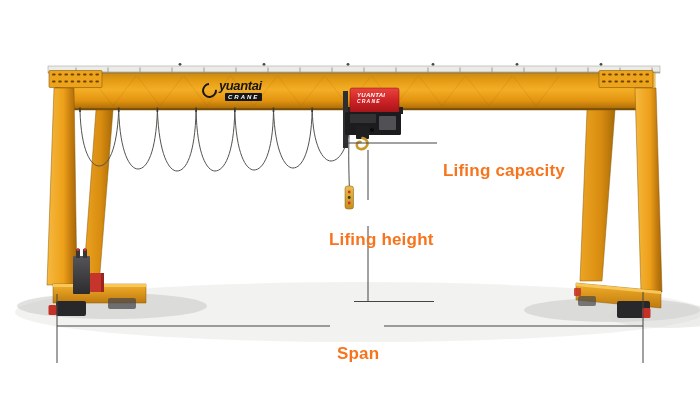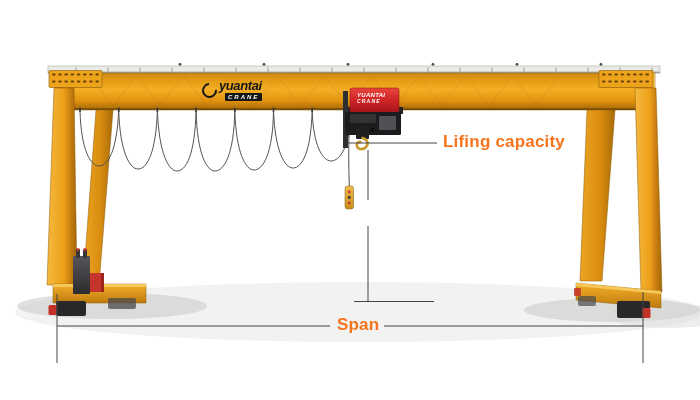--- a/index.html
+++ b/index.html
@@ -10,7 +10,7 @@
   .scene svg{position:absolute;left:0;top:0;}
   .dim-label{
     position:absolute;color:#f7741d;font-size:17px;font-weight:600;
-    white-space:nowrap;letter-spacing:0.2px;
+    white-space:nowrap;letter-spacing:0.2px;margin-top:29px;
   }
   .lbl-capacity{left:443px;top:132px;}
   .lbl-height{left:329px;top:201px;}

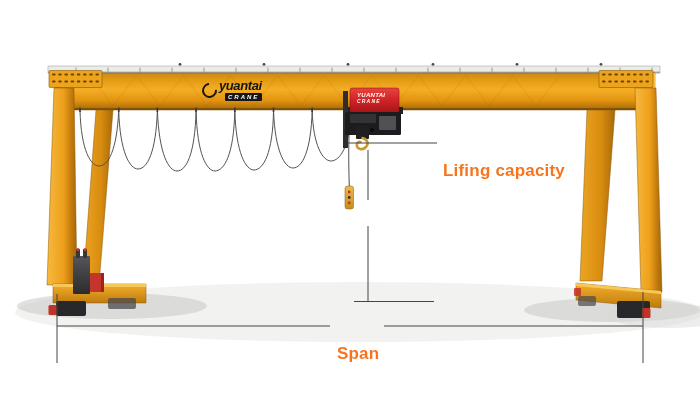--- a/index.html
+++ b/index.html
@@ -197,6 +197,7 @@
   </div>
 
   <div class="dim-label lbl-capacity">Lifing capacity</div>
+  <div class="dim-label lbl-height">Lifing height</div>
   <div class="dim-label lbl-span">Span</div>
 
 </div>

